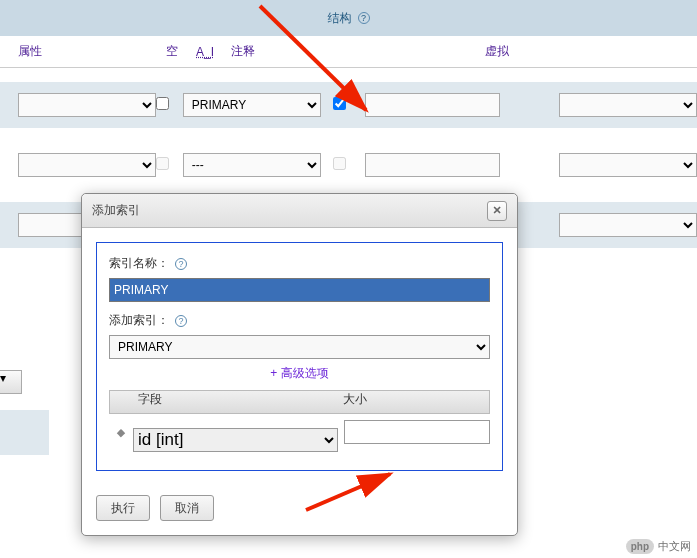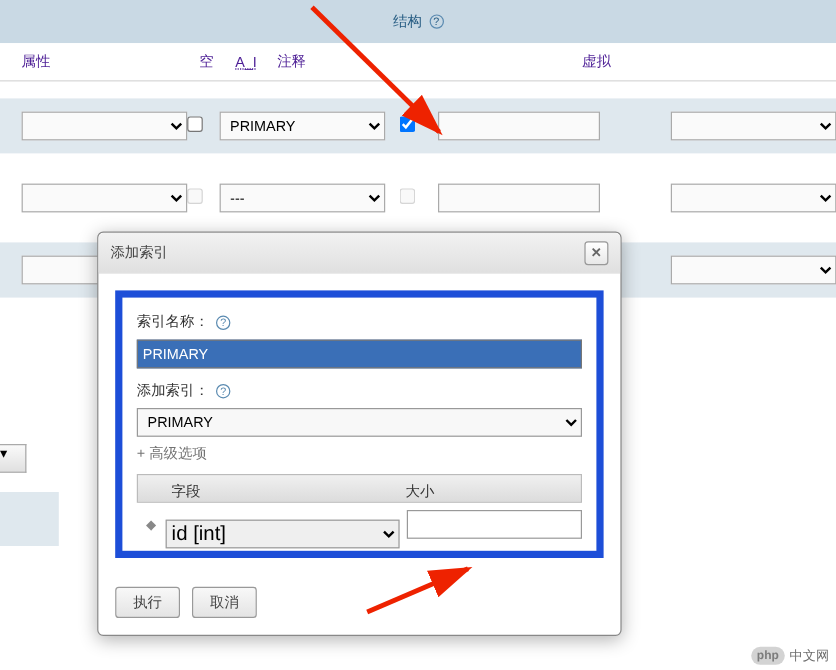--- a/index.html
+++ b/index.html
@@ -45,7 +45,7 @@
     .modal-title { height: 34px; background: linear-gradient(#f2f2f2, #e0e0e0); border-bottom: 1px solid #bbb; border-radius: 5px 5px 0 0; display: flex; align-items: center; padding: 0 10px; color: #444; }
     .modal-close { margin-left: auto; width: 20px; height: 20px; border: 1px solid #999; border-radius: 3px; background: linear-gradient(#fff,#e8e8e8); display: flex; align-items: center; justify-content: center; cursor: pointer; color: #666; font-weight: bold; font-size: 11px; }
     .modal-body { padding: 14px; }
-    .modal-fieldset { border: 6px solid #1d4ed8; padding: 10px 12px 4px; }
+    .modal-fieldset { border: 1px solid #1d4ed8; padding: 10px 12px 20px; }
     .fs-label { display: flex; align-items: center; gap: 6px; margin: 2px 0 6px; color: #333; }
     .fs-input { width: 100%; height: 24px; border: 1px solid #777; padding: 0 4px; font-size: 12px; }
     .fs-input.sel-text { background: #3a6fb7; color: #fff; }

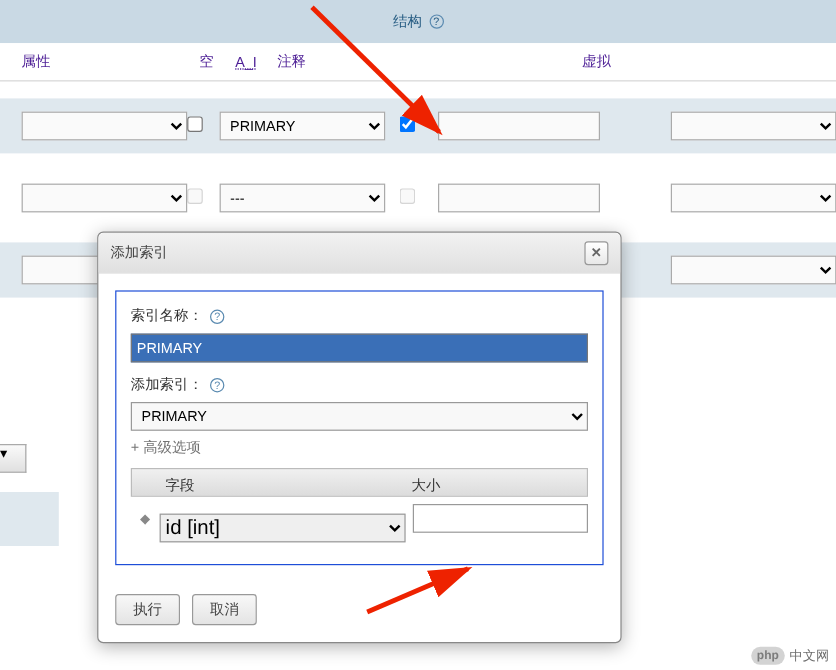--- a/index.html
+++ b/index.html
@@ -50,7 +50,7 @@
     .fs-input { width: 100%; height: 24px; border: 1px solid #777; padding: 0 4px; font-size: 12px; }
     .fs-input.sel-text { background: #3a6fb7; color: #fff; }
     .fs-select { width: 100%; height: 24px; border: 1px solid #999; background: #f8f8f8; font-size: 12px; padding: 0 4px; }
-    .adv { color: #737373; margin-top: 6px; cursor: pointer; }
+    .adv { color: #6d28d9; margin-top: 6px; cursor: pointer; text-align: center; }
     .mini-table { margin-top: 8px; }
     .mini-head { background: linear-gradient(#f0f0f0,#dcdcdc); border: 1px solid #bbb; height: 24px; display: flex; align-items: flex-end; }
     .mini-head .mh-handle { width: 24px; }

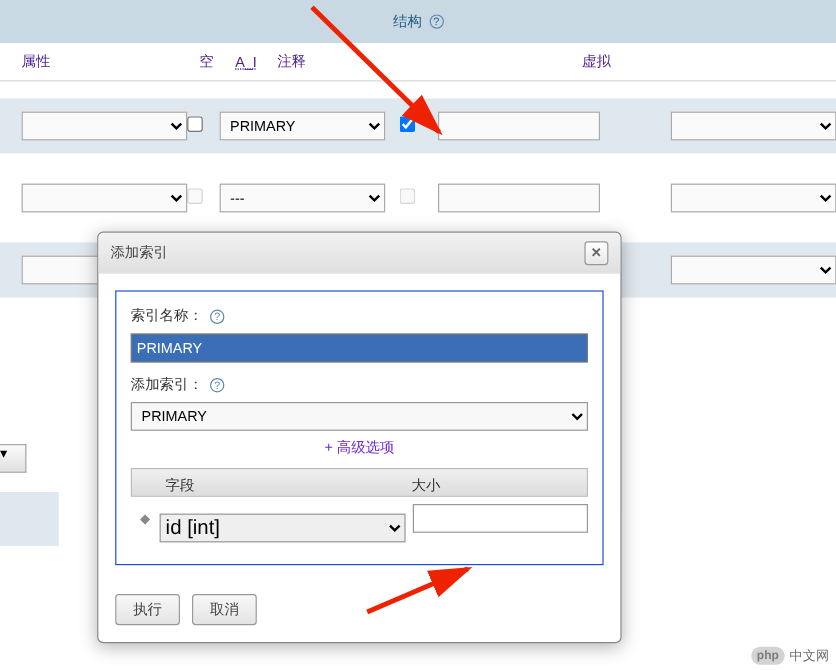--- a/index.html
+++ b/index.html
@@ -52,7 +52,7 @@
     .fs-select { width: 100%; height: 24px; border: 1px solid #999; background: #f8f8f8; font-size: 12px; padding: 0 4px; }
     .adv { color: #6d28d9; margin-top: 6px; cursor: pointer; text-align: center; }
     .mini-table { margin-top: 8px; }
-    .mini-head { background: linear-gradient(#f0f0f0,#dcdcdc); border: 1px solid #bbb; height: 24px; display: flex; align-items: flex-end; }
+    .mini-head { background: linear-gradient(#f0f0f0,#dcdcdc); border: 1px solid #bbb; height: 24px; display: flex; align-items: flex-start; }
     .mini-head .mh-handle { width: 24px; }
     .mini-head .mh-field { flex: 1; padding-left: 4px; color: #333; }
     .mini-head .mh-size { width: 146px; color: #333; }

